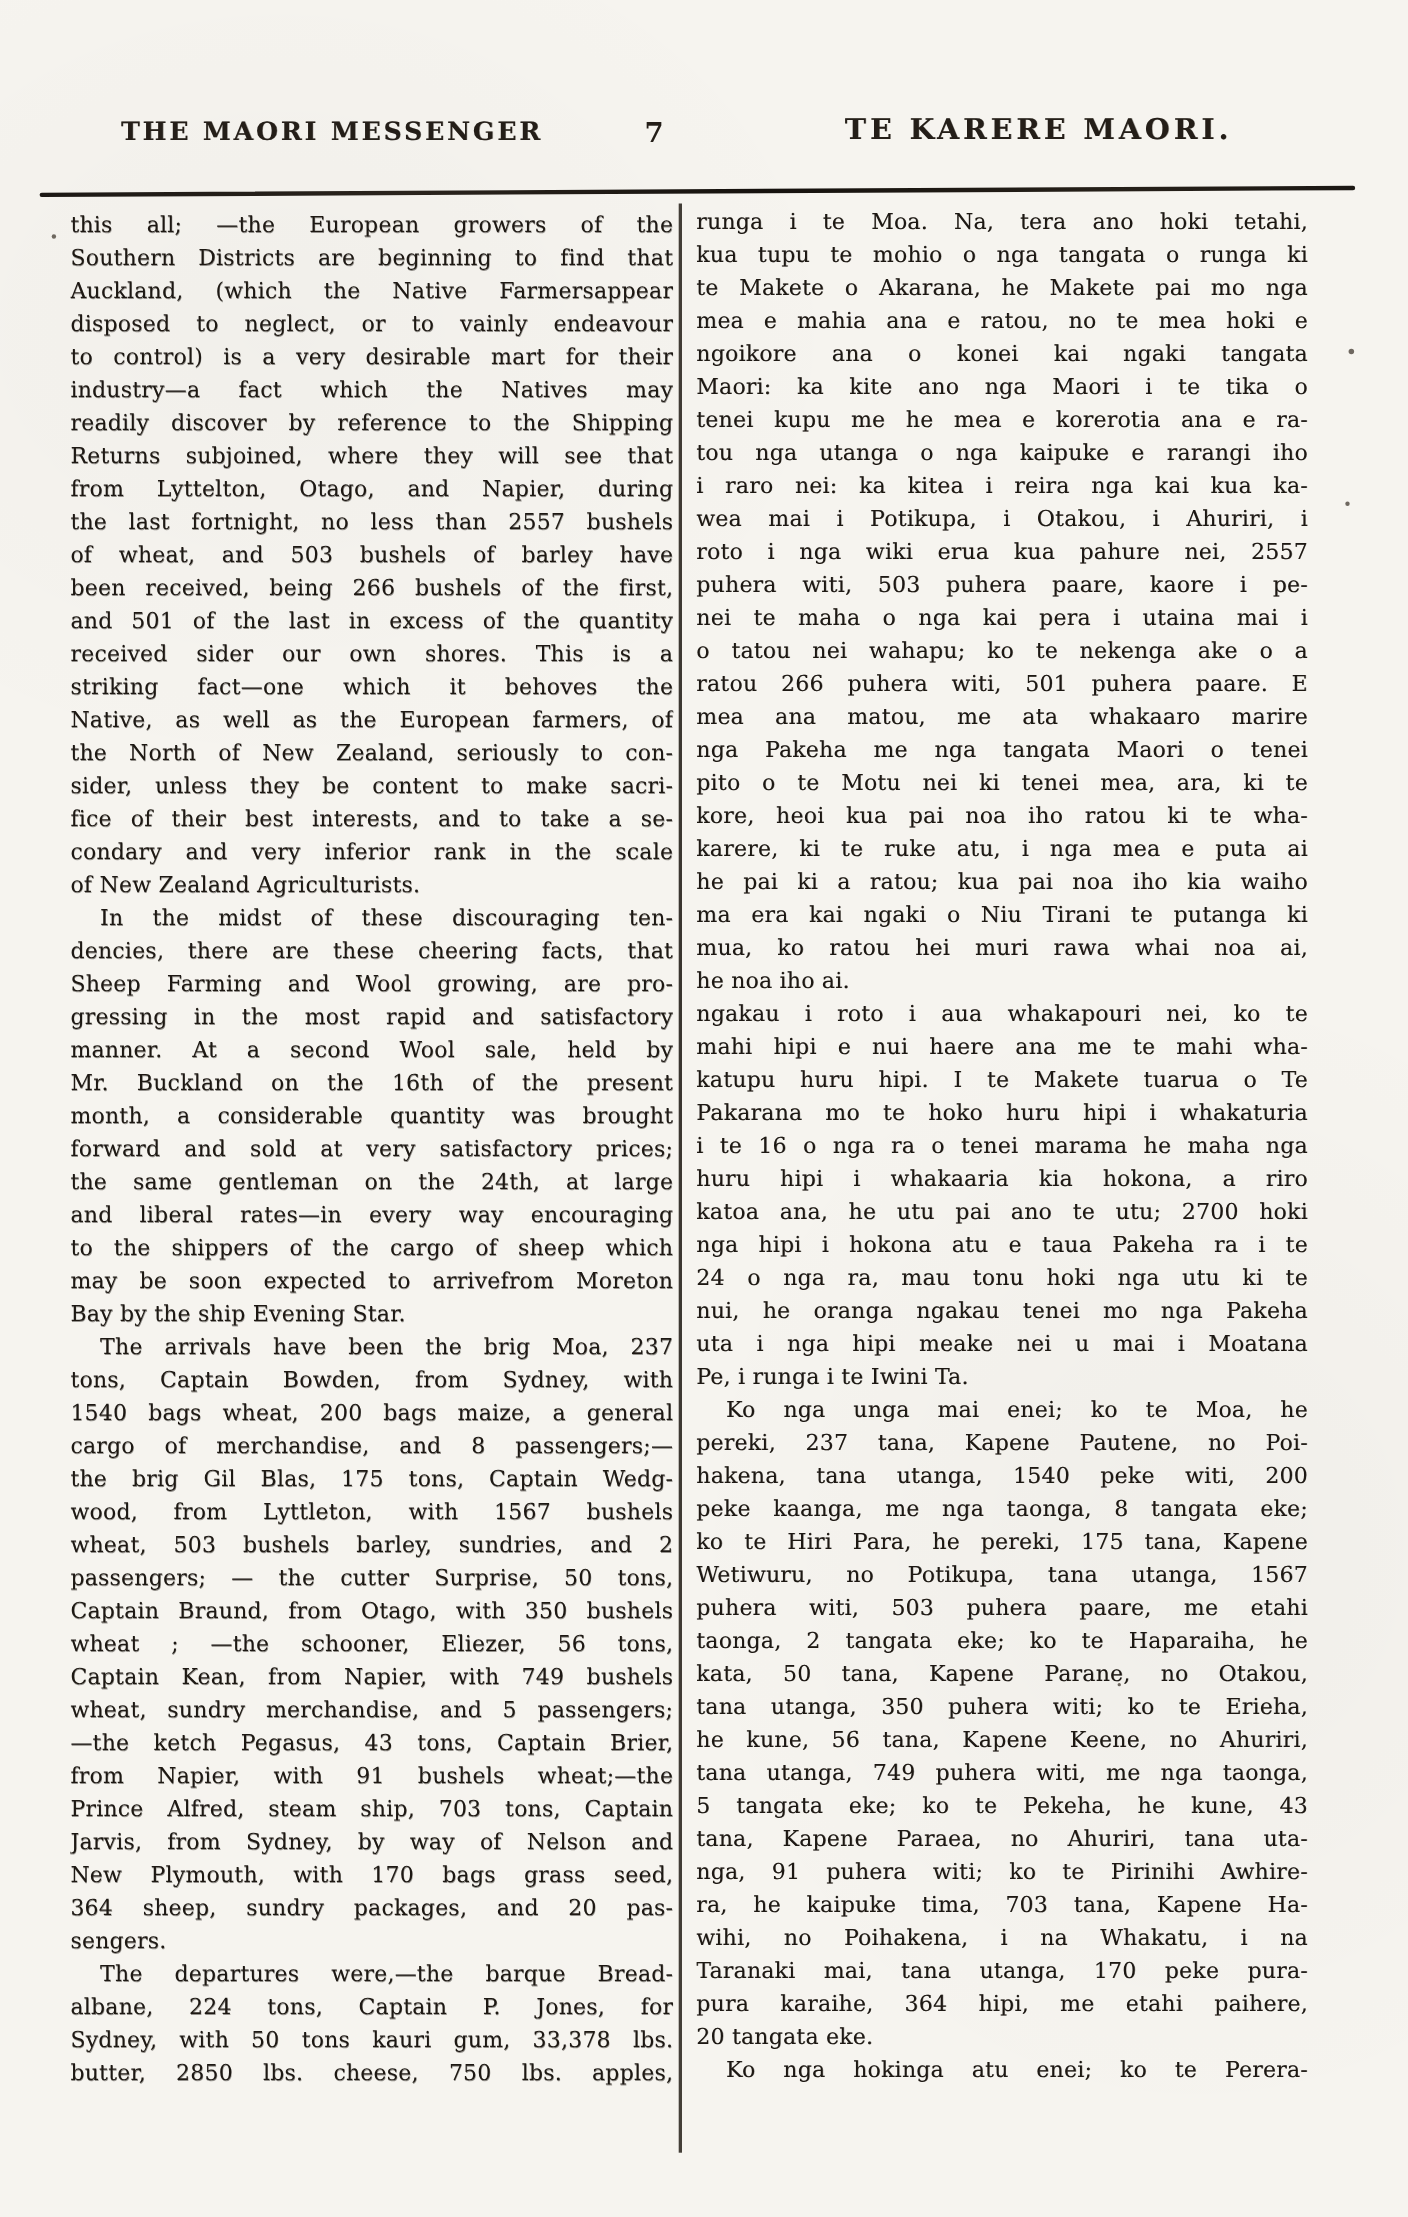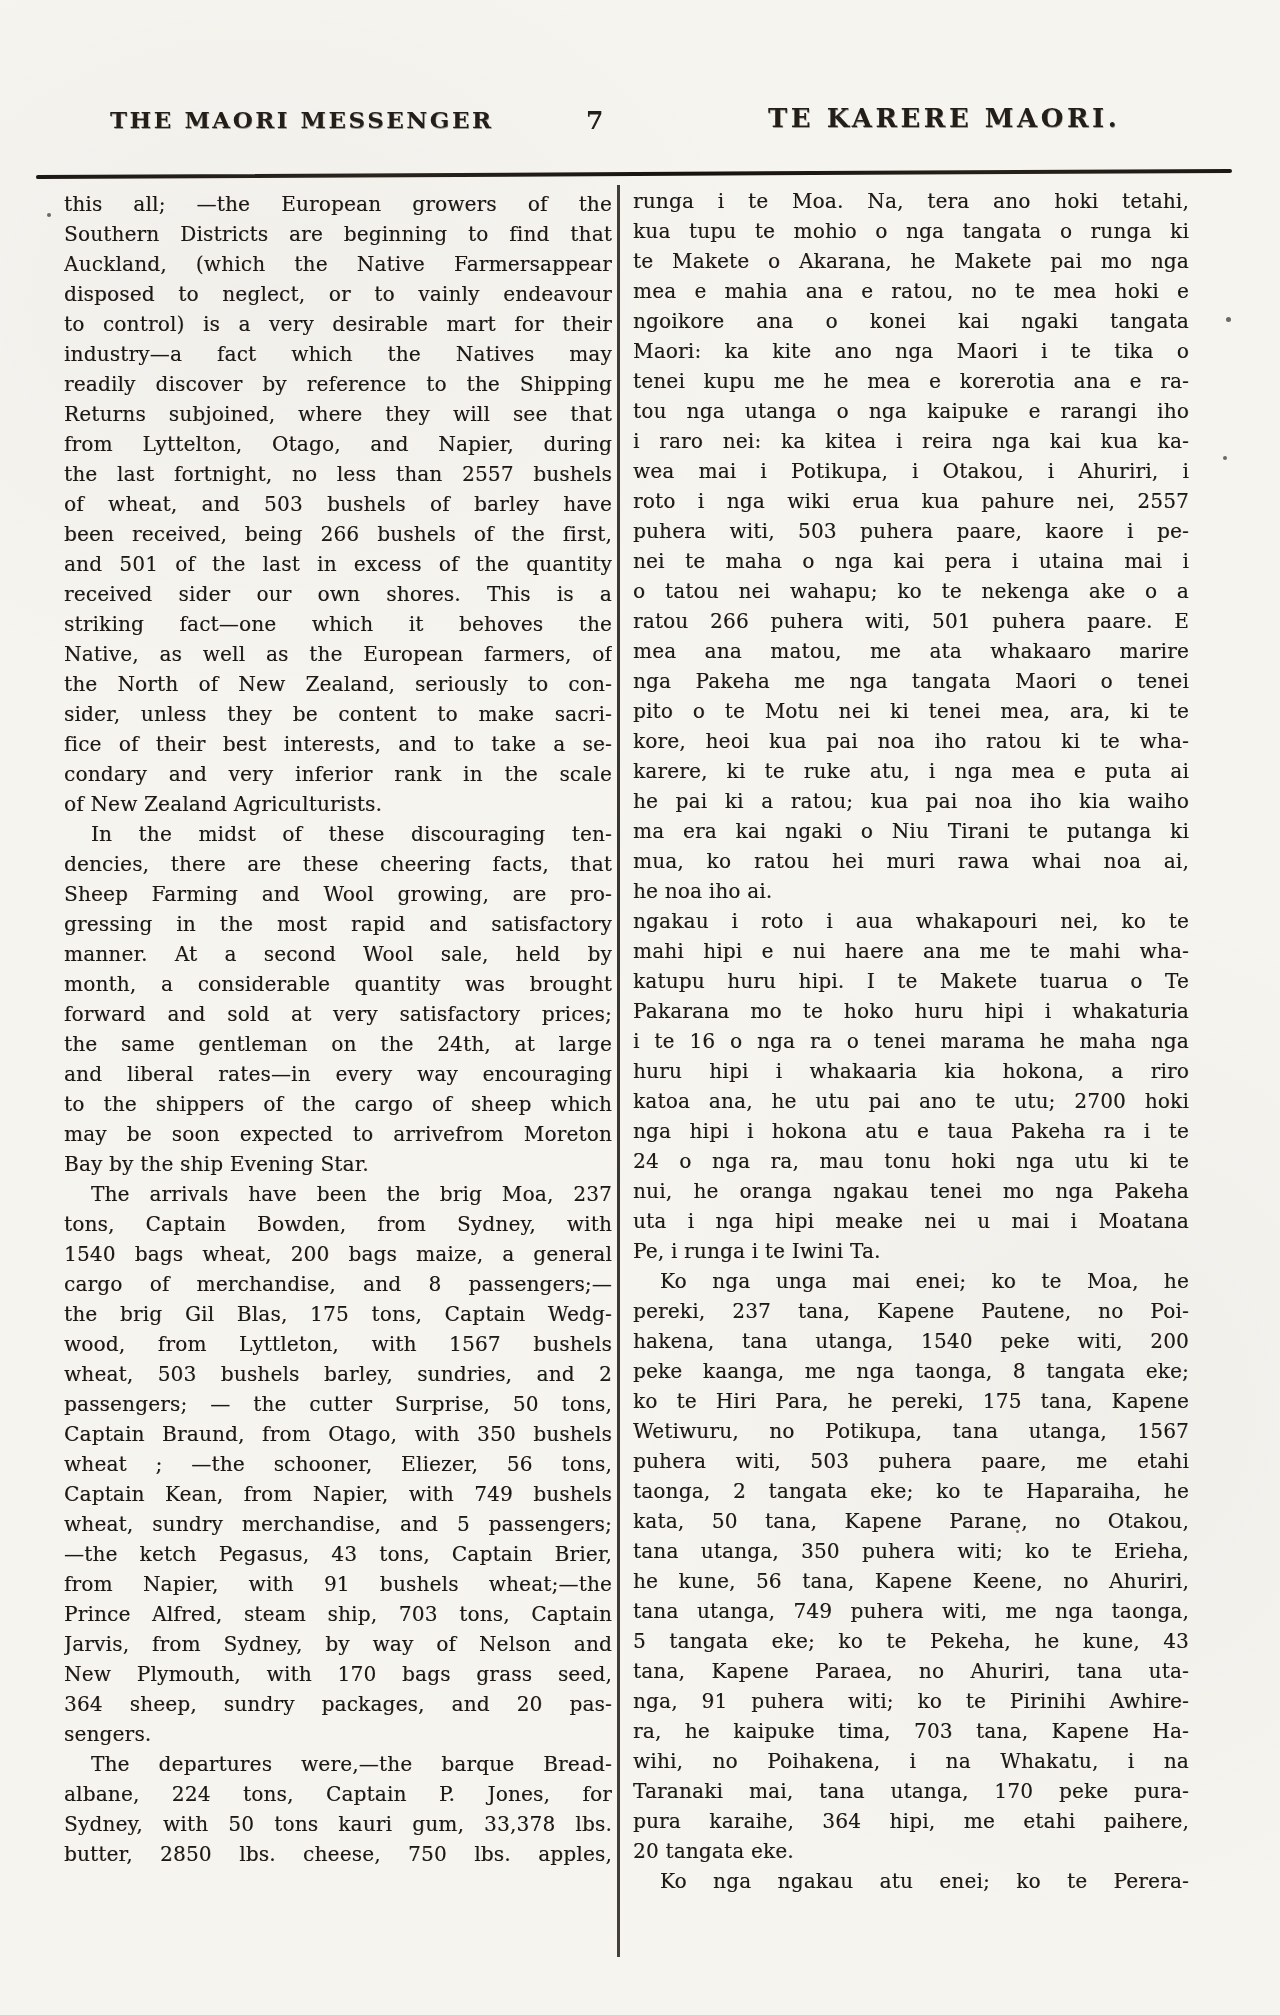--- a/index.html
+++ b/index.html
@@ -85,6 +85,7 @@
       <div class="line">Sheep Farming and Wool growing, are pro-</div>
       <div class="line">gressing in the most rapid and satisfactory</div>
       <div class="line">manner.  At a second Wool sale, held by</div>
+      <div class="line">Mr. Buckland on the 16th of the present</div>
       <div class="line">month, a considerable quantity was brought</div>
       <div class="line">forward and sold at very satisfactory prices;</div>
       <div class="line">the same gentleman on the 24th, at large</div>

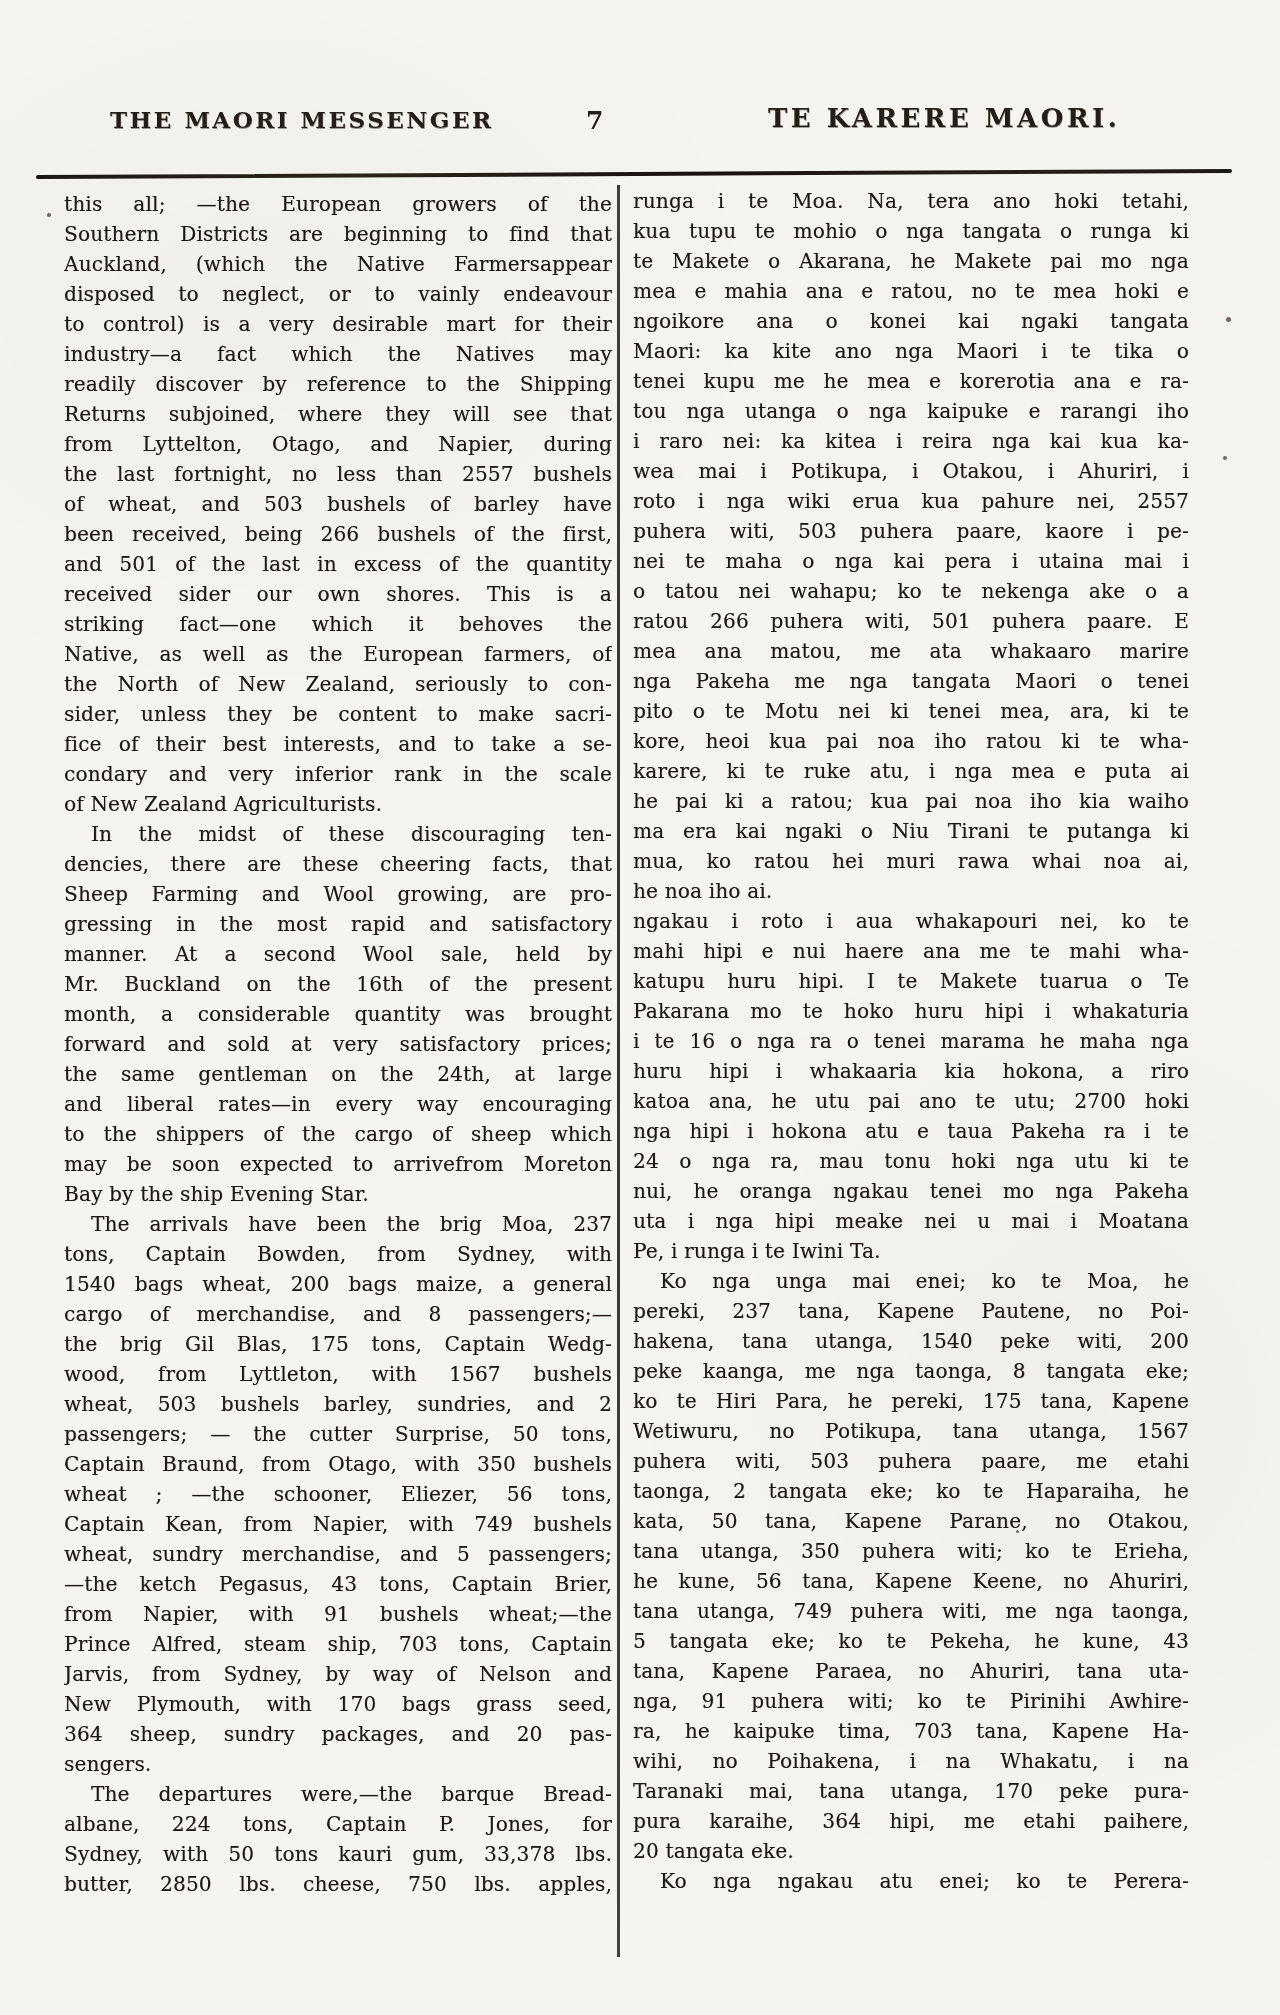--- a/index.html
+++ b/index.html
@@ -175,7 +175,7 @@
       <div class="line">Taranaki mai, tana utanga, 170 peke pura-</div>
       <div class="line">pura karaihe, 364 hipi, me etahi paihere,</div>
       <div class="line parend">20 tangata eke.</div>
-      <div class="line indent">Ko nga ngakau atu enei; ko te Perera-</div>
+      <div class="line indent">Ko nga hokinga atu enei; ko te Perera-</div>
     </div>
 
   <div class="speck s1"></div>

